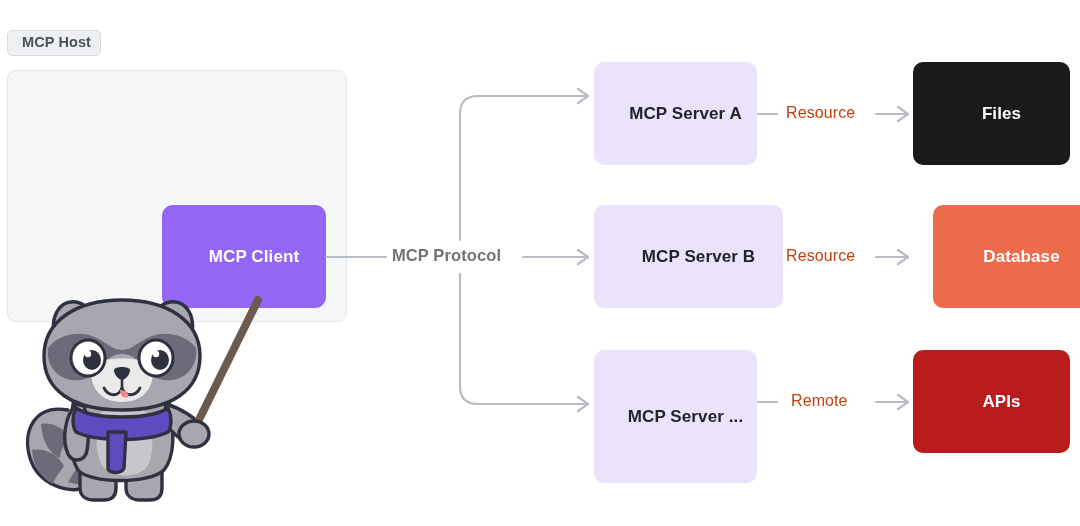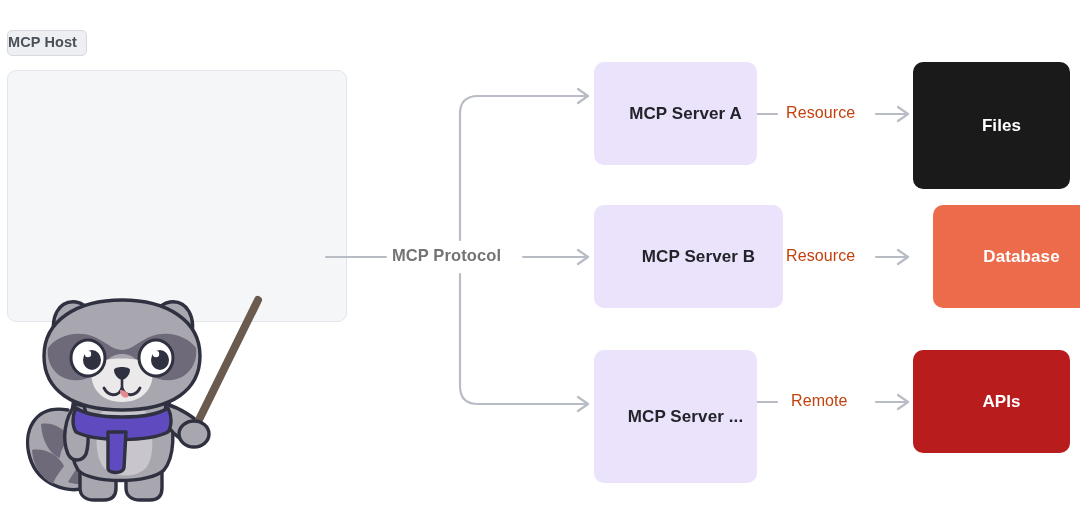--- a/index.html
+++ b/index.html
@@ -21,7 +21,7 @@
     position: absolute;
     left: 7px;
     top: 30px;
-    padding: 3px 9px 4px 0;
+    padding: 3px 9px 4px 14px;
     background: #edeff2;
     border: 1px solid #d6dae0;
     border-radius: 5px;

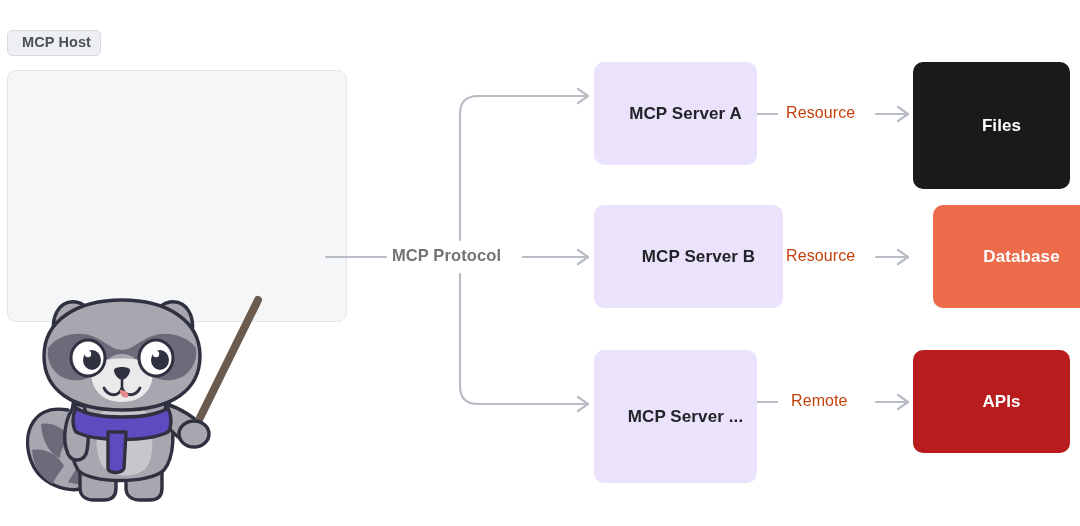--- a/index.html
+++ b/index.html
@@ -164,7 +164,7 @@
 
   <div class="conn-label" style="left:791px; top:392px;">Remote</div>
 
-  <div class="node node-files" style="left:913px; top:62px; width:157px; height:127px;text-align:center;">Files</div>
+  <div class="node node-files" style="left:913px; top:62px; width:157px; height:103px;text-align:center;">Files</div>
 
   <div class="node node-db" style="left:913px; top:205px; width:157px; height:103px;">Database</div>
 

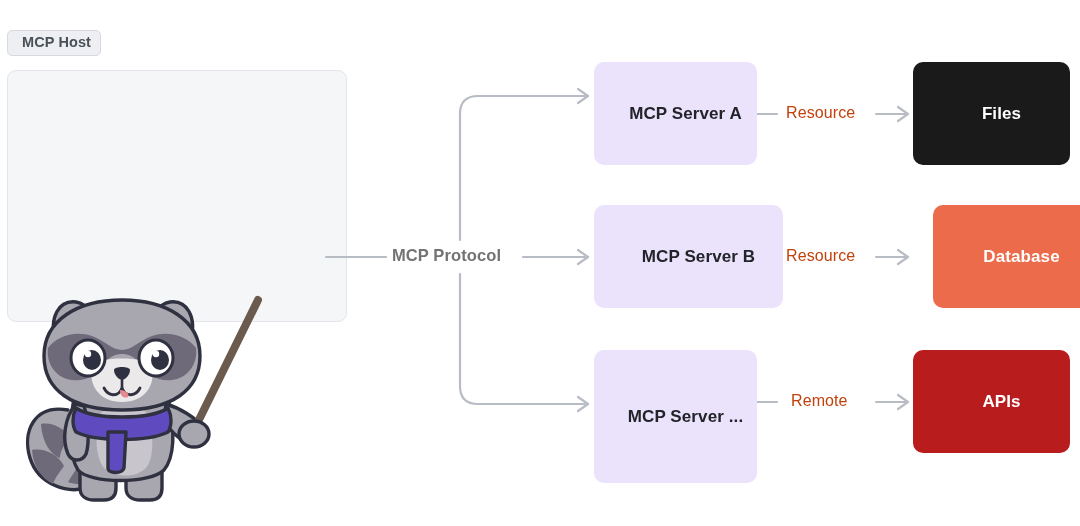--- a/index.html
+++ b/index.html
@@ -122,6 +122,7 @@
 
   <div class="host-box"></div>
 
+  <div class="node node-client" style="left:162px; top:205px; width:164px; height:103px;">MCP Client</div>
 
   <svg class="wires" viewBox="0 0 1080 526" xmlns="http://www.w3.org/2000/svg">
     <g fill="none" stroke="#b8bcc4" stroke-width="2.2" stroke-linecap="round" stroke-linejoin="round">

